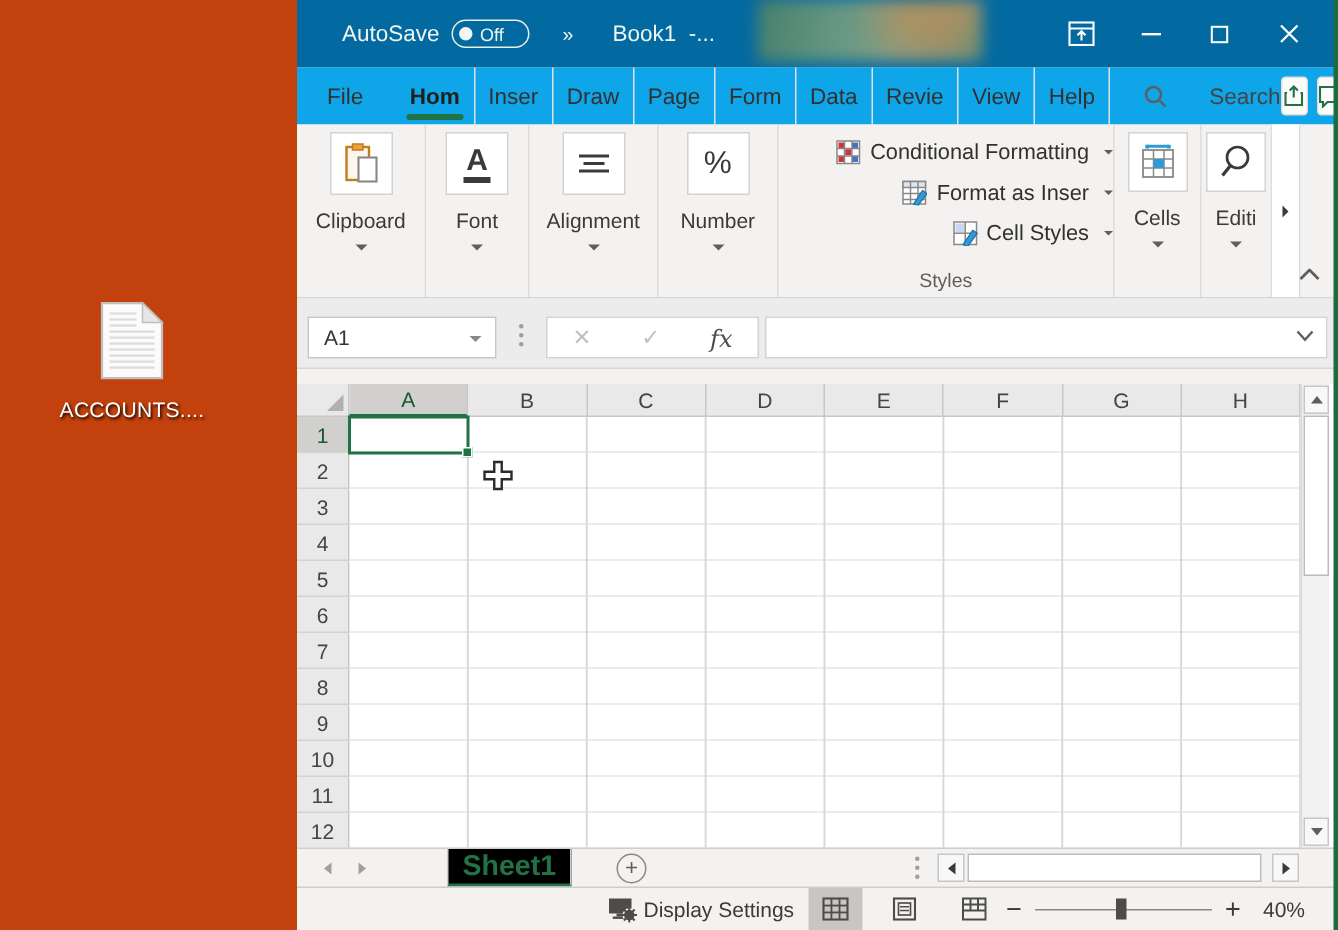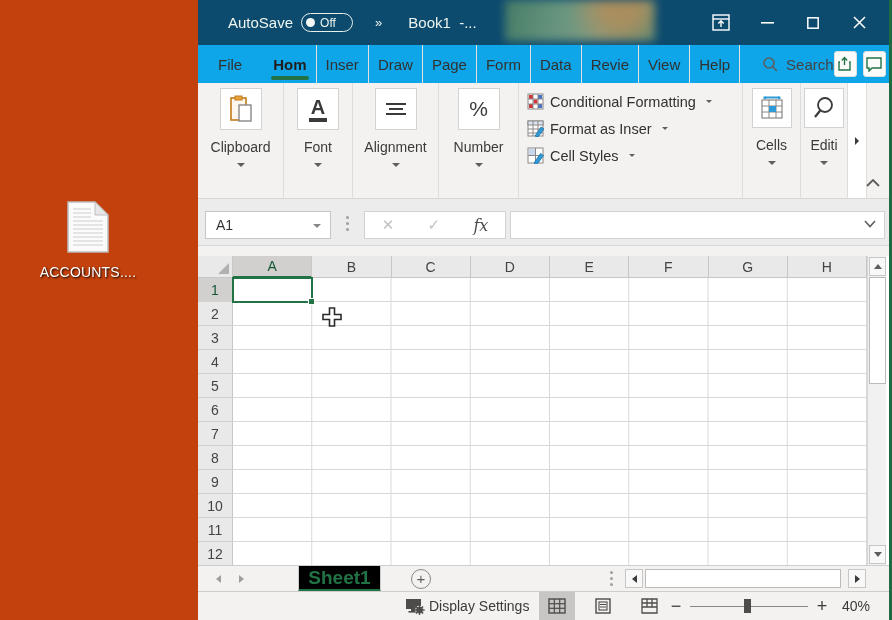--- a/index.html
+++ b/index.html
@@ -18,7 +18,7 @@
   .win-right-border { position:absolute; right:0; top:0; width:3px; height:620px; background:#1e6b41; z-index:60; }
 
   
-  .titlebar { position:absolute; left:0; top:0; width:694px; height:45px; background:#0c4a6e;
+  .titlebar { position:absolute; left:0; top:0; width:694px; height:45px; background:#0369a1;
               display:flex; align-items:center; color:#eef5ef; font-size:15px; }
   .tb-autosave { margin-left:30px; }
   .tb-pill { margin-left:8px; width:52px; height:19px; border:1.6px solid #e8f0ea; border-radius:10px;

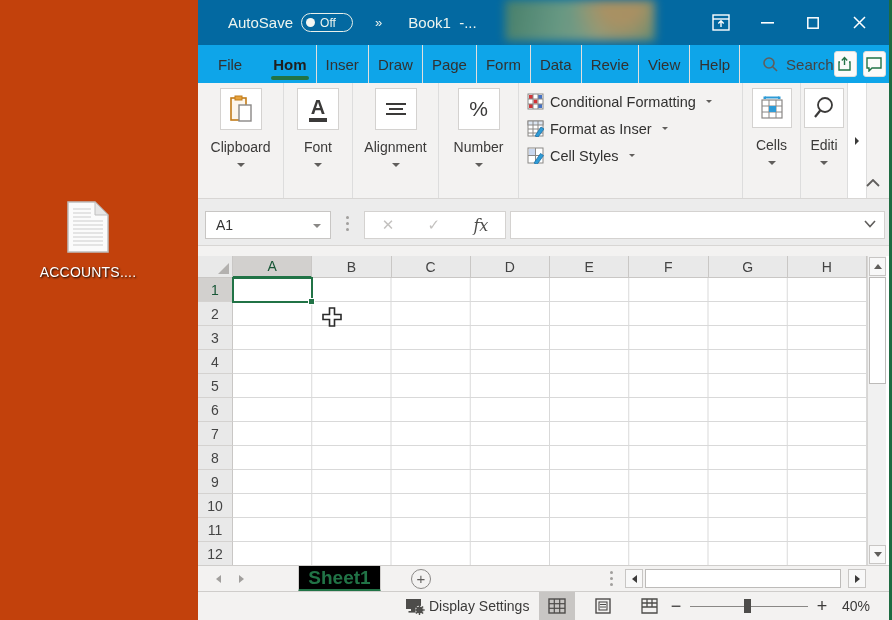--- a/index.html
+++ b/index.html
@@ -45,7 +45,7 @@
   .rtab.active { font-weight:bold; color:#201f1e; }
   .rtab.active::after { content:""; position:absolute; left:7px; right:7px; bottom:3px; height:4px;
                         background:#217346; border-radius:2px; }
-  .rtab-search { display:flex; align-items:center; gap:8px; margin-left:22px; color:#444; font-size:15px; cursor:text; }
+  .rtab-search { display:flex; align-items:center; gap:28px; margin-left:22px; color:#444; font-size:15px; cursor:text; }
   .tab-spacer { flex:1; }
   .tab-iconbtn { width:30px; height:26px; margin:6px 6px 0 0; border:1px solid #e1dfdd; background:#fbfbfa;
                  border-radius:3px; display:flex; align-items:center; justify-content:center; cursor:pointer; }

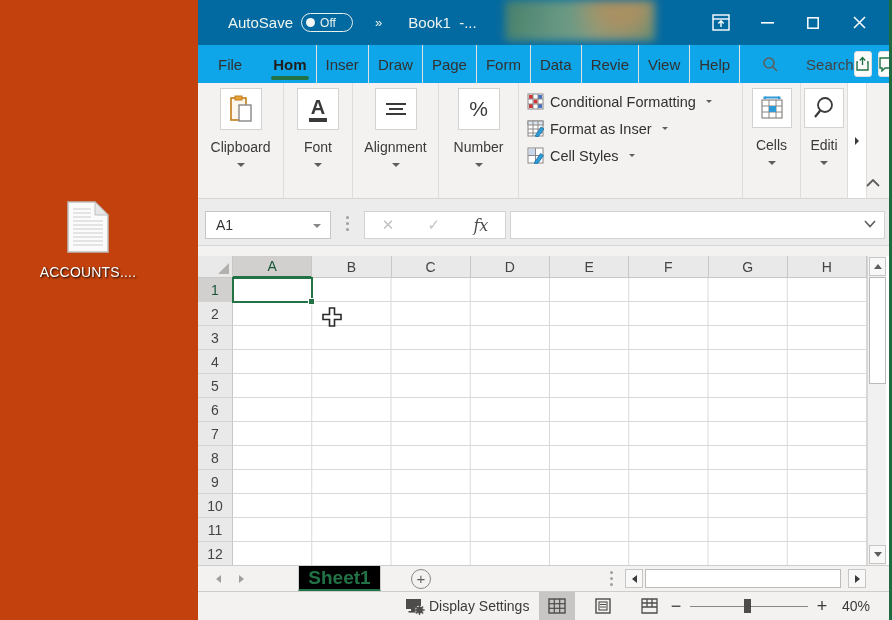--- a/index.html
+++ b/index.html
@@ -63,7 +63,7 @@
               border-top:4px solid #605e5c; margin-top:8px; cursor:pointer; }
   .tri-down.sm { border-left-width:3px; border-right-width:3px; border-top-width:3.5px; margin:0 0 0 4px; display:inline-block; }
   .g-clip { width:86px; } .g-font { width:69px; } .g-align { width:86px; } .g-num { width:80px; }
-  .g-styles { width:224px; align-items:flex-start; padding-left:8px; }
+  .g-styles { width:224px; align-items:flex-end; padding-left:8px; }
   .g-cells { width:58px; } .g-edit { width:46px; border-right:none; }
   .styles-row { display:flex; align-items:center; gap:6px; height:27px; font-size:14.5px; color:#323130; cursor:pointer; white-space:nowrap; }
   .styles-caption { position:absolute; left:0; right:0; bottom:4px; text-align:center; font-size:13px; color:#605e5c; }

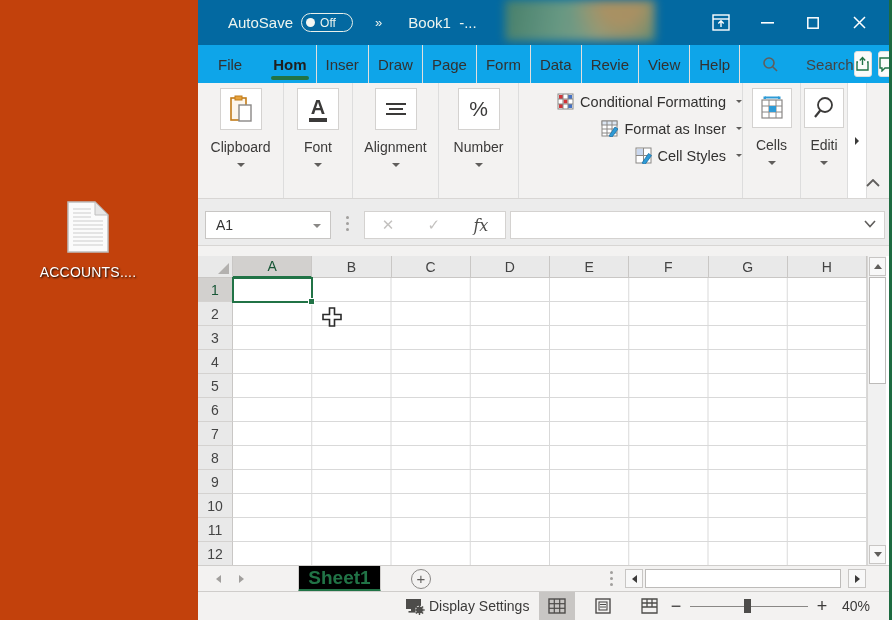--- a/index.html
+++ b/index.html
@@ -358,6 +358,7 @@
           <span>Cell Styles</span>
           <span class="tri-down sm"></span>
         </div>
+        <div class="styles-caption">Styles</div>
       </div>
 
       <div class="rgroup big g-cells">

